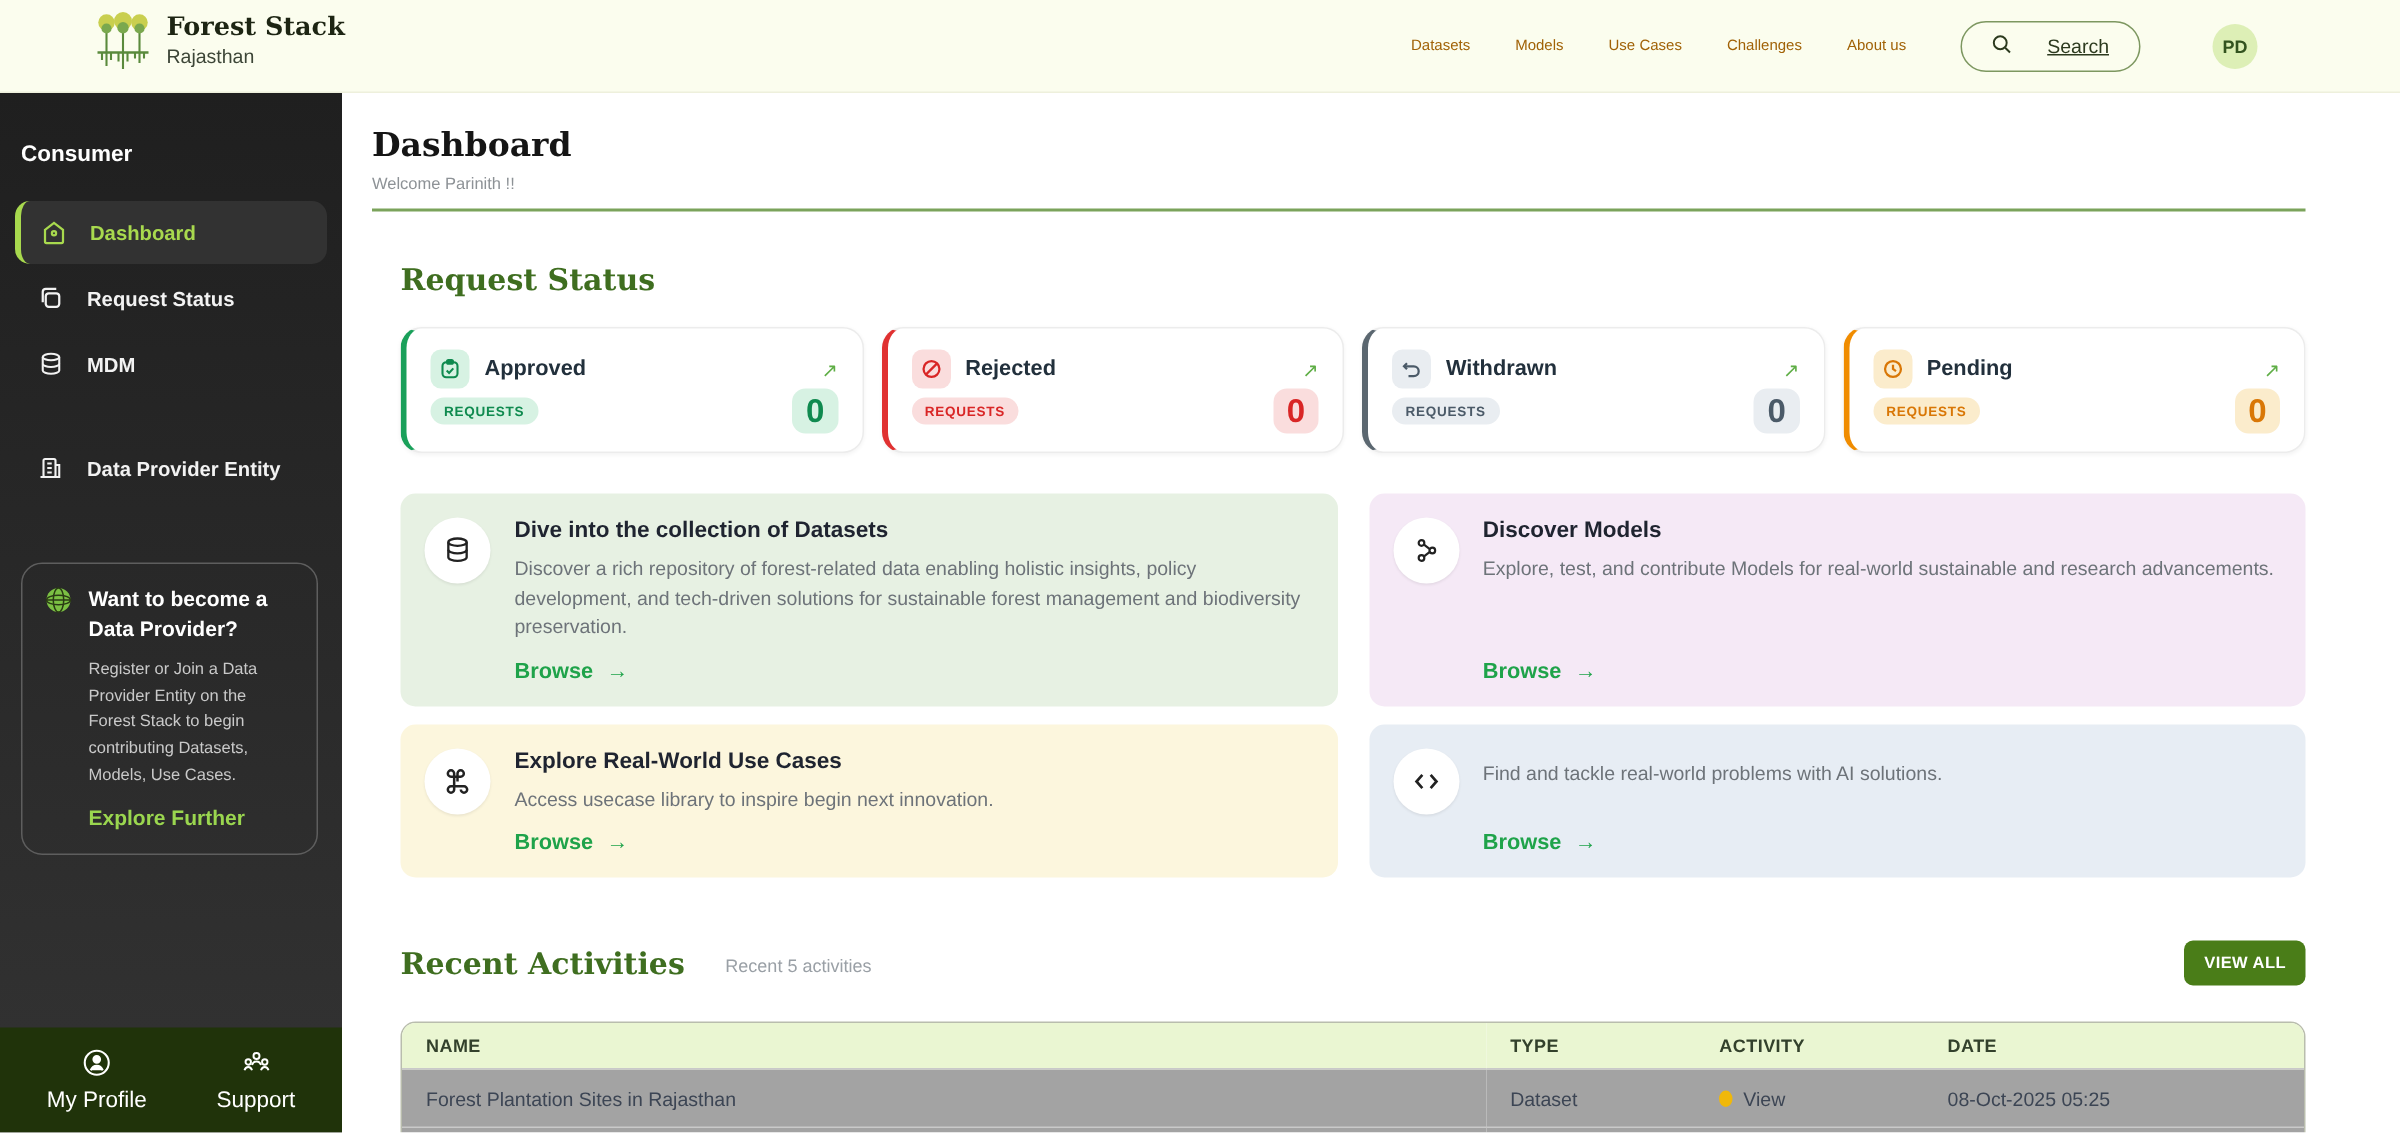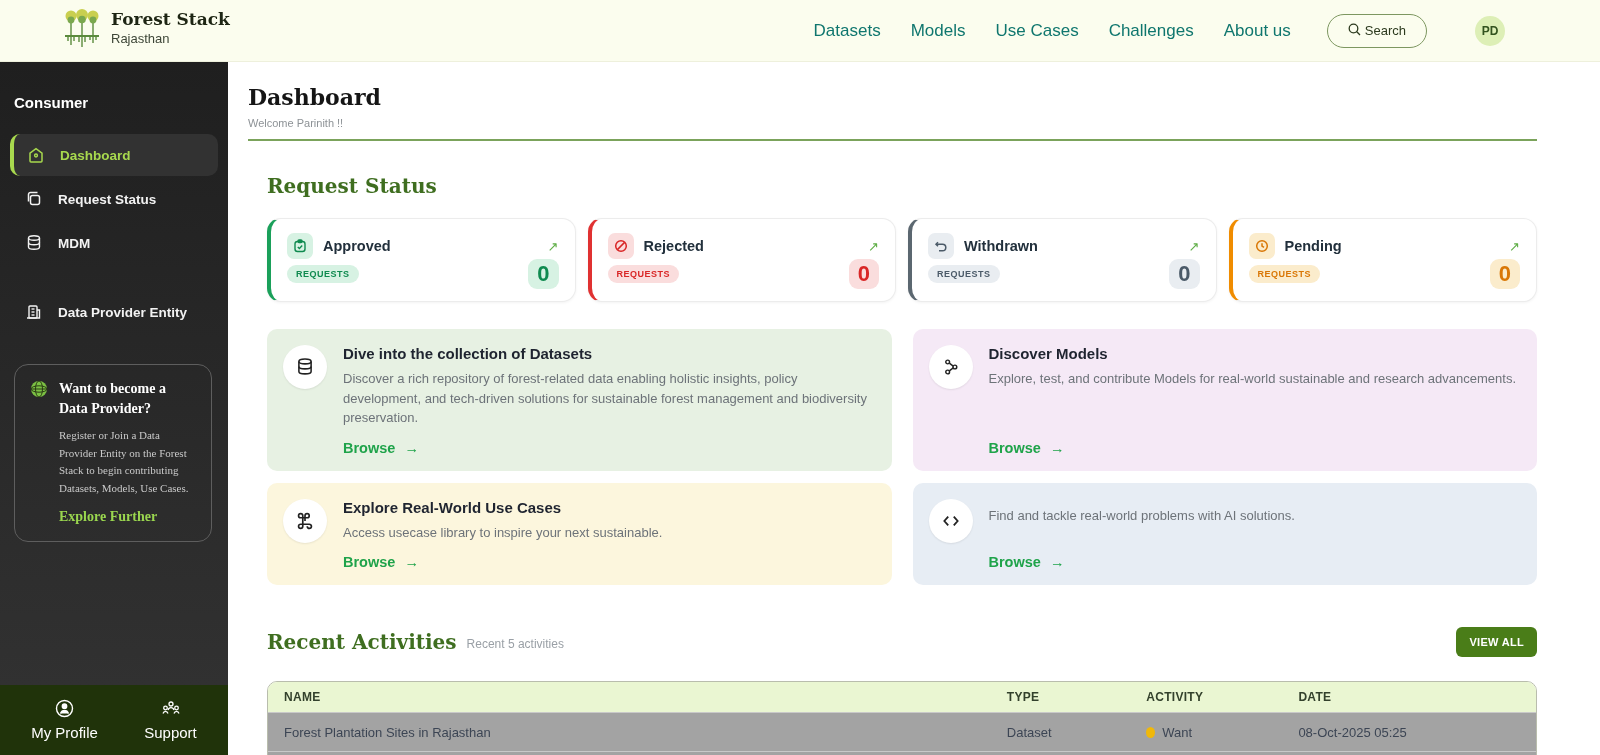--- a/index.html
+++ b/index.html
@@ -14,7 +14,7 @@
                              font-size:17px; color:#1d2513; }
   .brand-text .brand-sub { font-size:13px; color:#3d4637; margin-top:2px; }
   .top-nav { margin-left:auto; display:flex; align-items:center; gap:30px; }
-  .top-nav .nav-link { font-size:17px; color:#0f766e; cursor:pointer; white-space:nowrap; }
+  .top-nav .nav-link { font-size:10px; color:#a16207; cursor:pointer; white-space:nowrap; }
   .search-btn { display:flex; align-items:center; gap:4px; border:1px solid #7d9760;
                 border-radius:18px; padding:8px 20px; margin-left:6px; cursor:pointer;
                 color:#2c3a1e; font-size:13px; background:transparent; }

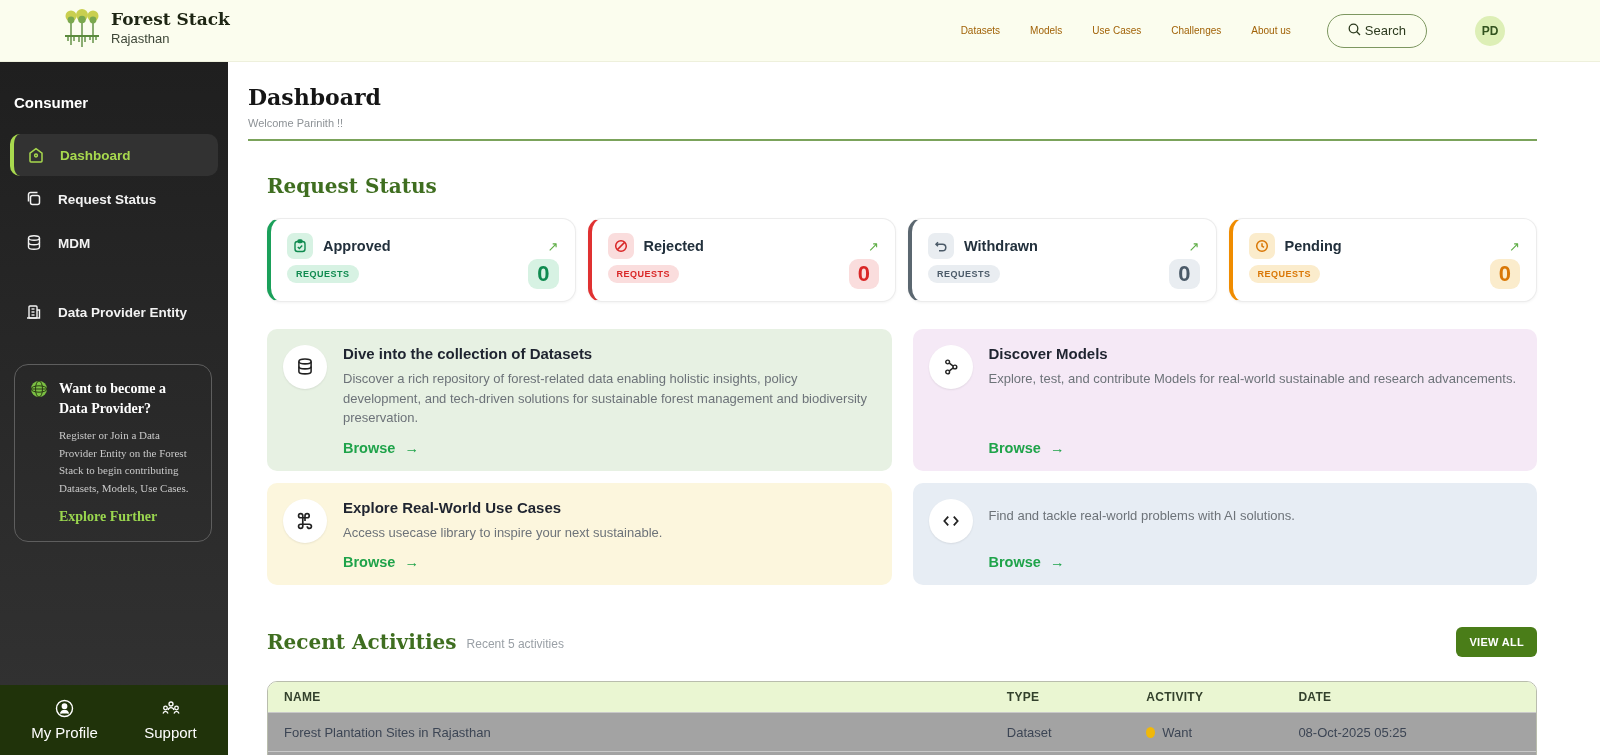--- a/index.html
+++ b/index.html
@@ -15,9 +15,9 @@
   .brand-text .brand-sub { font-size:13px; color:#3d4637; margin-top:2px; }
   .top-nav { margin-left:auto; display:flex; align-items:center; gap:30px; }
   .top-nav .nav-link { font-size:10px; color:#a16207; cursor:pointer; white-space:nowrap; }
-  .search-btn { display:flex; align-items:center; gap:4px; border:1px solid #7d9760;
+  .search-btn { display:flex; align-items:center; gap:24px; border:1px solid #7d9760;
                 border-radius:18px; padding:8px 20px; margin-left:6px; cursor:pointer;
-                color:#2c3a1e; font-size:13px; background:transparent; }
+                color:#2c3a1e; font-size:13px; background:transparent;text-decoration:underline; }
   .avatar { width:30px; height:30px; border-radius:50%; background:#ddefb6; color:#33531f;
             font-weight:bold; font-size:12px; display:flex; align-items:center;
             justify-content:center; margin-left:18px; cursor:pointer; }

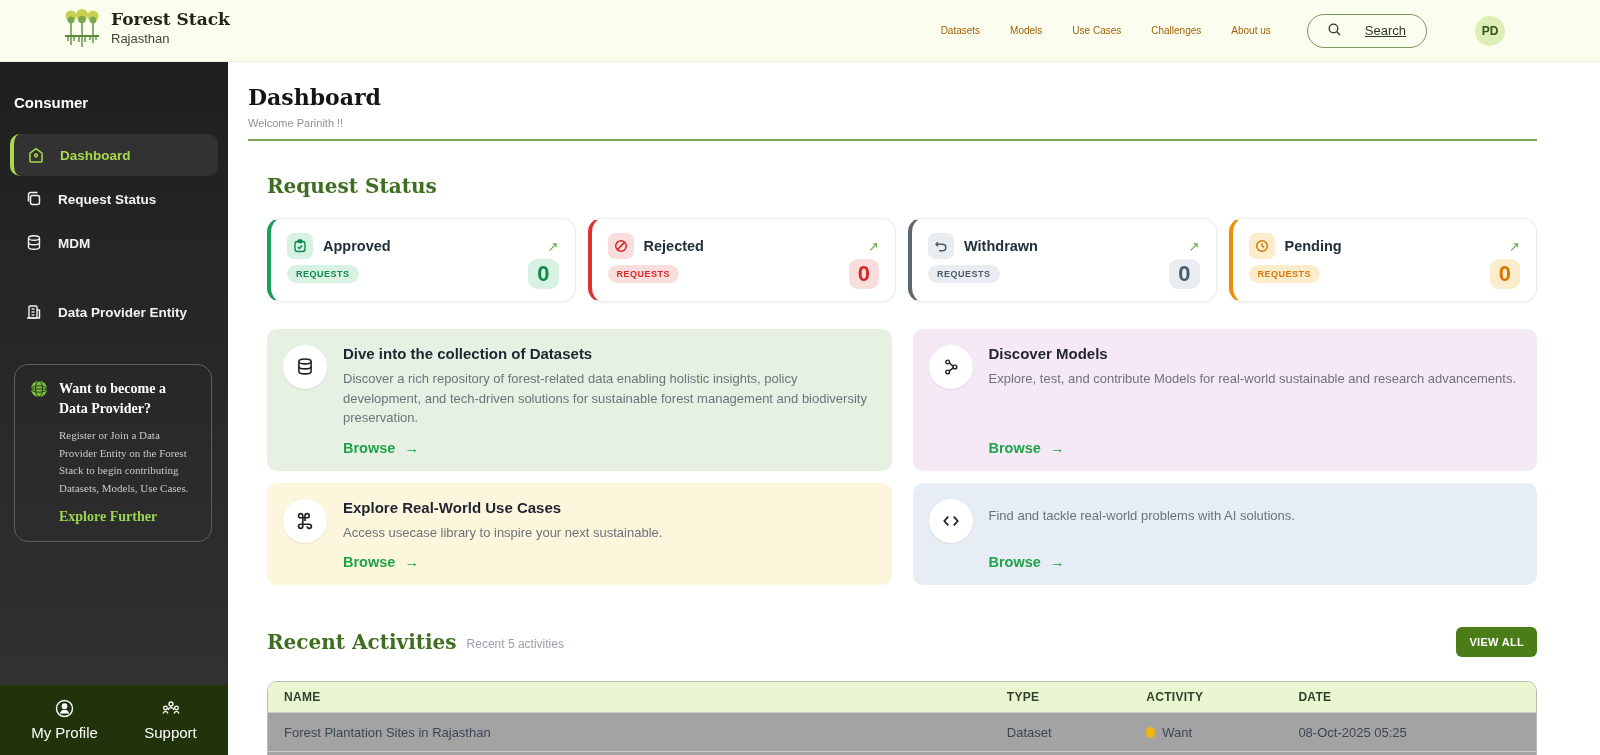--- a/index.html
+++ b/index.html
@@ -38,8 +38,8 @@
   .side-item.active { background:#323232; border-left:4px solid #a8d94e; color:#a8d94e;
                       padding-left:12px; }
   .side-gap { height:25px; }
-  .provider-card { margin:30px 16px 0 14px; border:1px solid #5e5e5e; border-radius:14px;
-                   padding:14px 14px 16px 14px;font-family:Liberation Serif, serif; }
+  .provider-card { margin:41px 16px 0 14px; border:1px solid #5e5e5e; border-radius:14px;
+                   padding:14px 14px 16px 14px; }
   .pc-head { display:flex; gap:10px; }
   .pc-title { color:#fff; font-weight:bold; font-size:14px; line-height:1.4; }
   .pc-body { color:#c9c9c9; font-size:11px; line-height:1.6; margin-top:9px; padding-left:30px; }

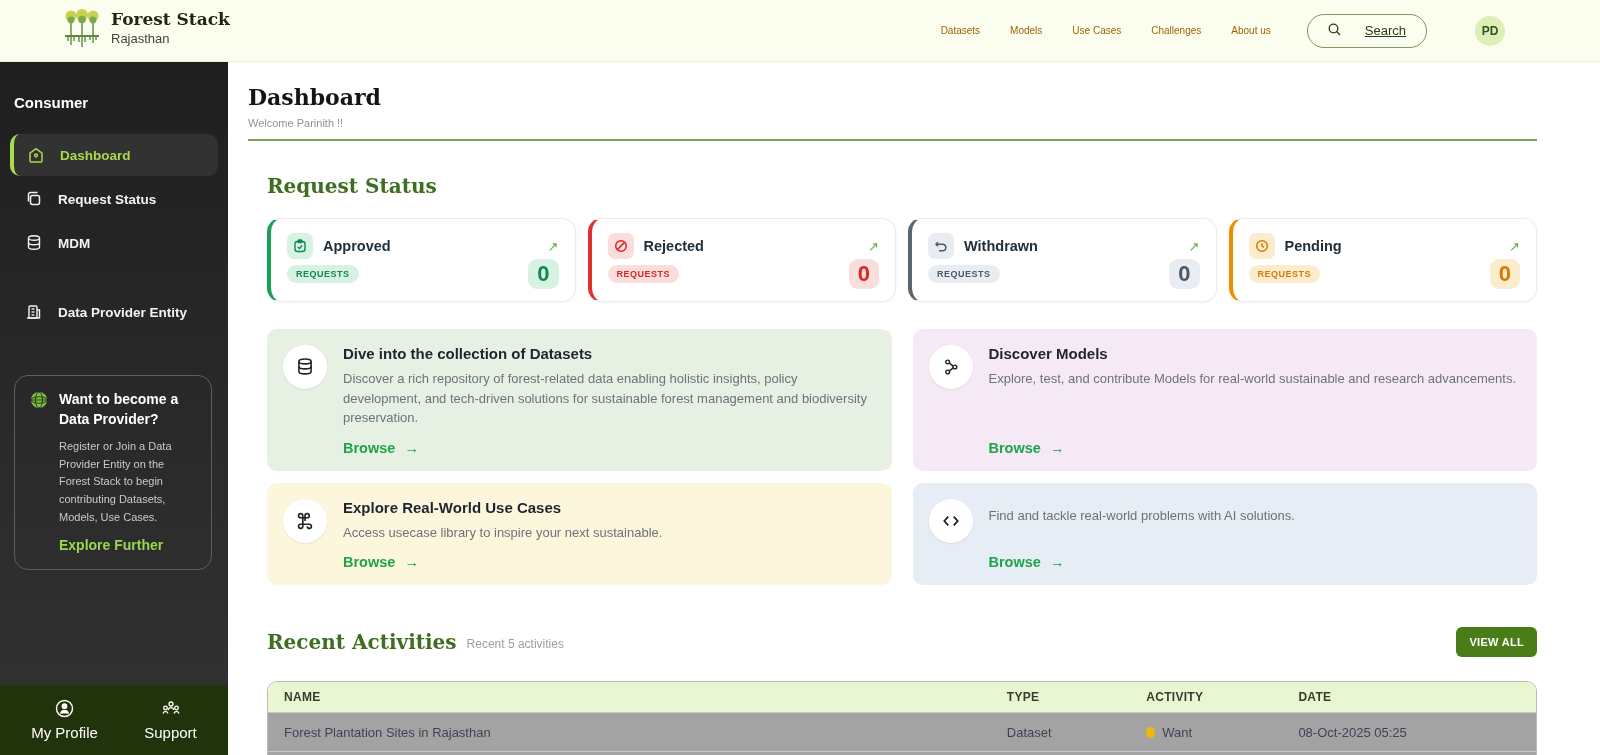--- a/index.html
+++ b/index.html
@@ -403,7 +403,7 @@
           </span>
           <span class="promo-content">
             <span class="promo-title">Explore Real-World Use Cases</span>
-            <span class="promo-body">Access usecase library to inspire your next sustainable.</span>
+            <span class="promo-body">Access usecase library to inspire begin next innovation.</span>
             <span class="promo-browse">
               <span>Browse</span>
               <span class="arrow">→</span>

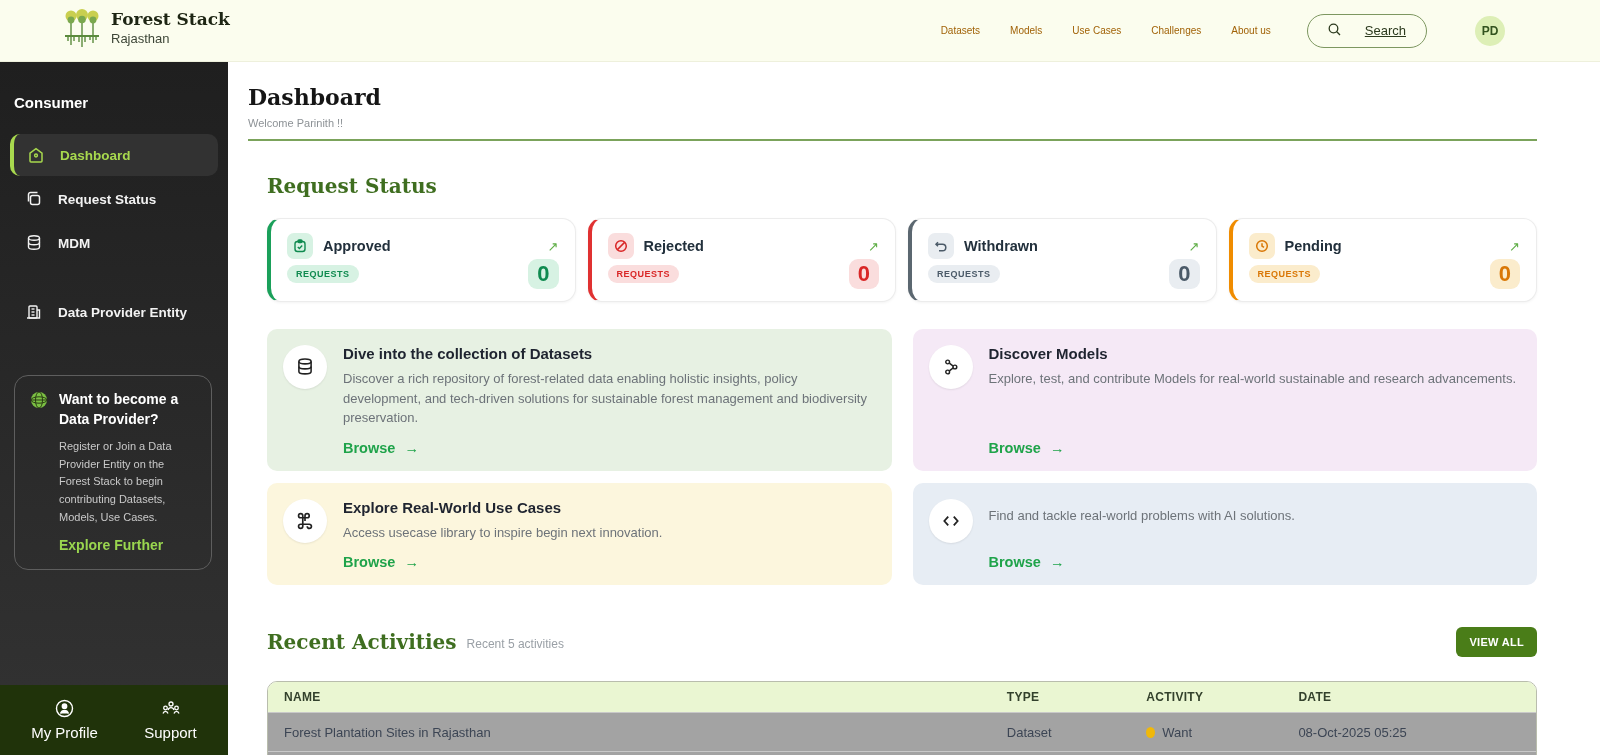--- a/index.html
+++ b/index.html
@@ -104,7 +104,7 @@
                   font-size:14.5px; display:flex; align-items:center; gap:9px; cursor:pointer; }
   .promo-browse .arrow { font-weight:normal; }
 
-  .recent-head { display:flex; align-items:center; margin-top:42px; }
+  .recent-head { display:flex; align-items:center; margin-top:42px;gap:17px; }
   .recent-sub { font-size:12px; color:#9aa0a6; margin-left:10px; position:relative; top:2px; }
   .view-all { margin-left:auto; background:#4a7d18; color:#fff; font-size:11px; font-weight:bold;
               letter-spacing:.3px; border:none; border-radius:6px; padding:9px 13px;

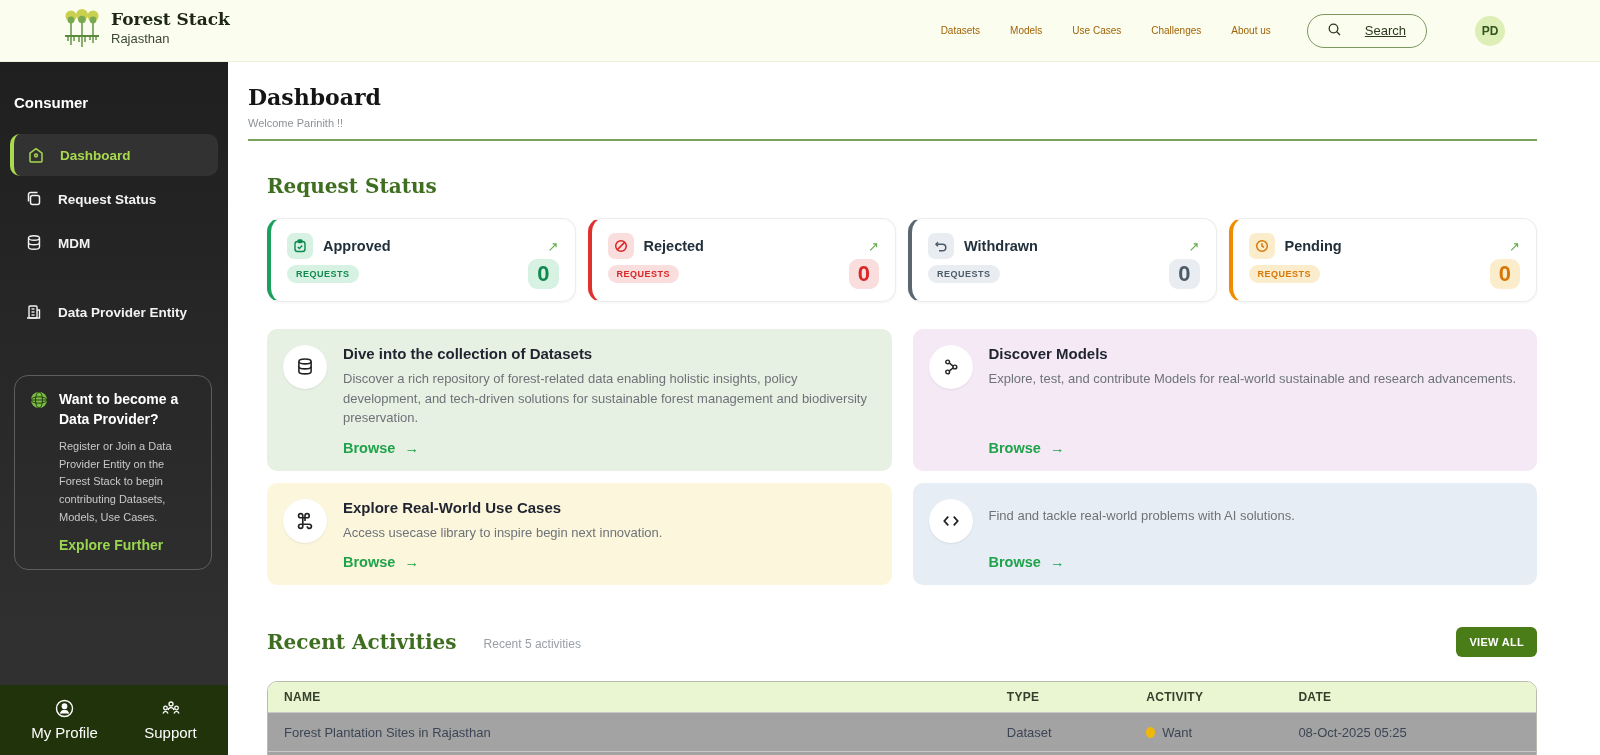--- a/index.html
+++ b/index.html
@@ -451,7 +451,7 @@
               <td>
                 <span class="act-cell">
                     <span class="dot"></span>
-                    <span>Want</span>
+                    <span>View</span>
                   </span>
               </td>
               <td>08-Oct-2025 05:25</td>

